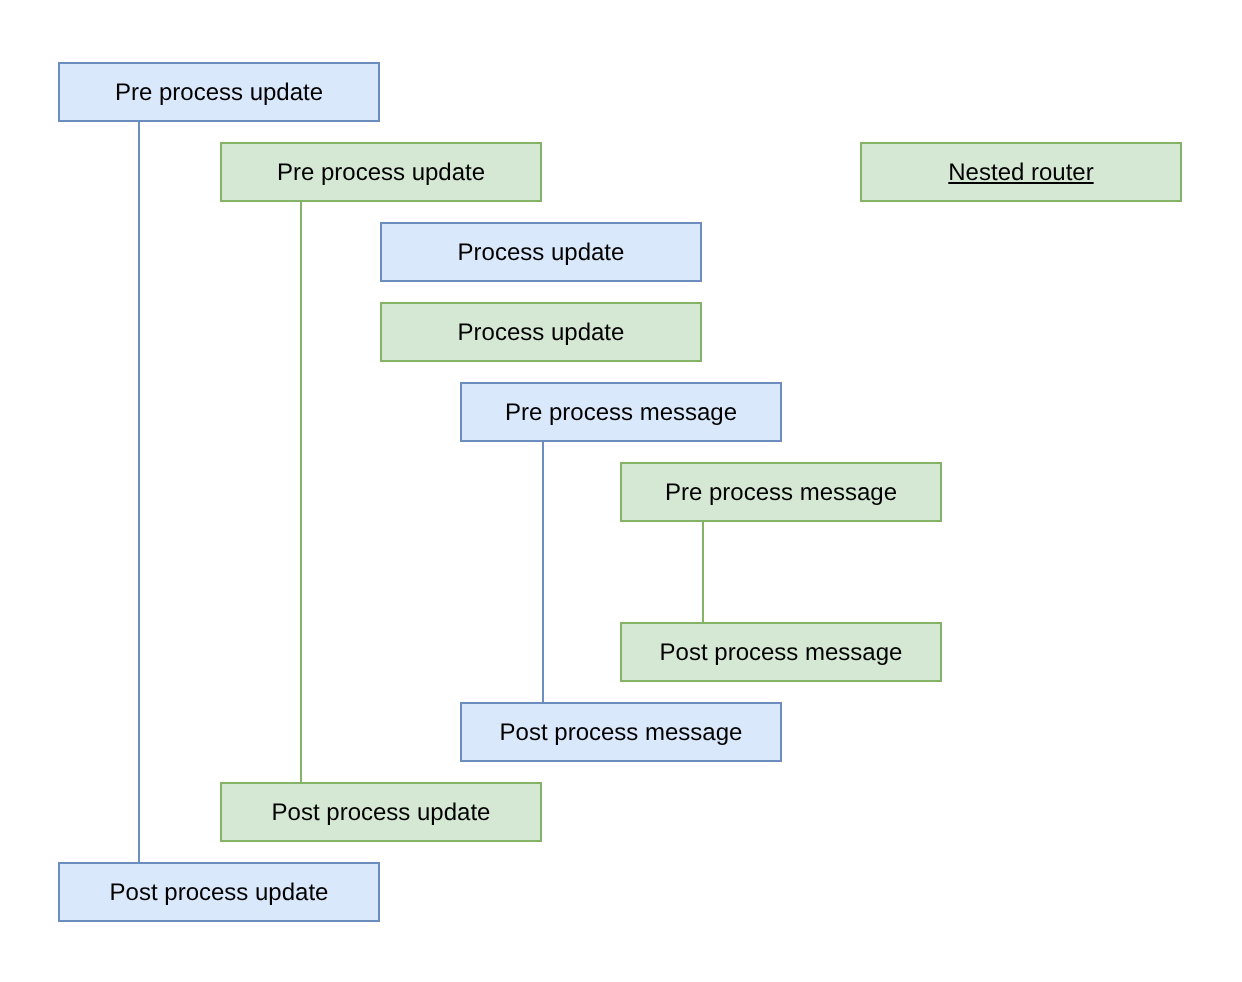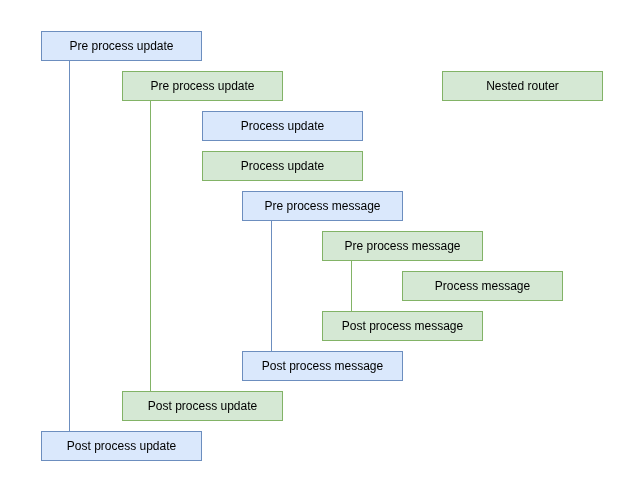--- a/index.html
+++ b/index.html
@@ -33,7 +33,6 @@
     color: #000000;
     white-space: nowrap;
     z-index: 2;
-    margin-left: 12px;
   }
   .node.blue {
     background: #dae8fc;

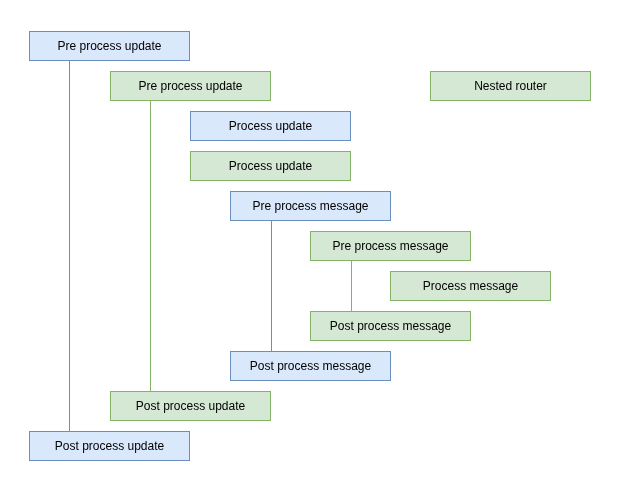--- a/index.html
+++ b/index.html
@@ -98,7 +98,7 @@
     <div class="node blue" style="left: 29px; top: 431px;">
       <span class="node-label">Post process update</span>
     </div>
-    <div class="node green" style="left: 430px; top: 71px;">
+    <div class="node green" style="left: 430px; top: 71px; text-decoration: underline;">
       <span class="node-label">Nested router</span>
     </div>
   </div>

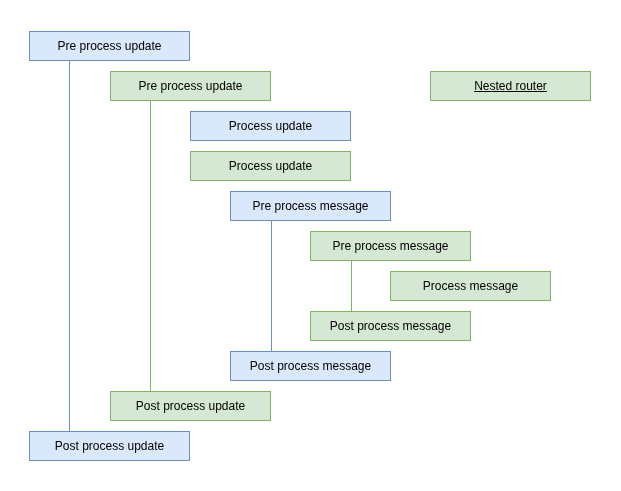--- a/index.html
+++ b/index.html
@@ -83,9 +83,6 @@
     <div class="node green" style="left: 310px; top: 231px;">
       <span class="node-label">Pre process message</span>
     </div>
-    <div class="node green" style="left: 390px; top: 271px;">
-      <span class="node-label">Process message</span>
-    </div>
     <div class="node green" style="left: 310px; top: 311px;">
       <span class="node-label">Post process message</span>
     </div>

